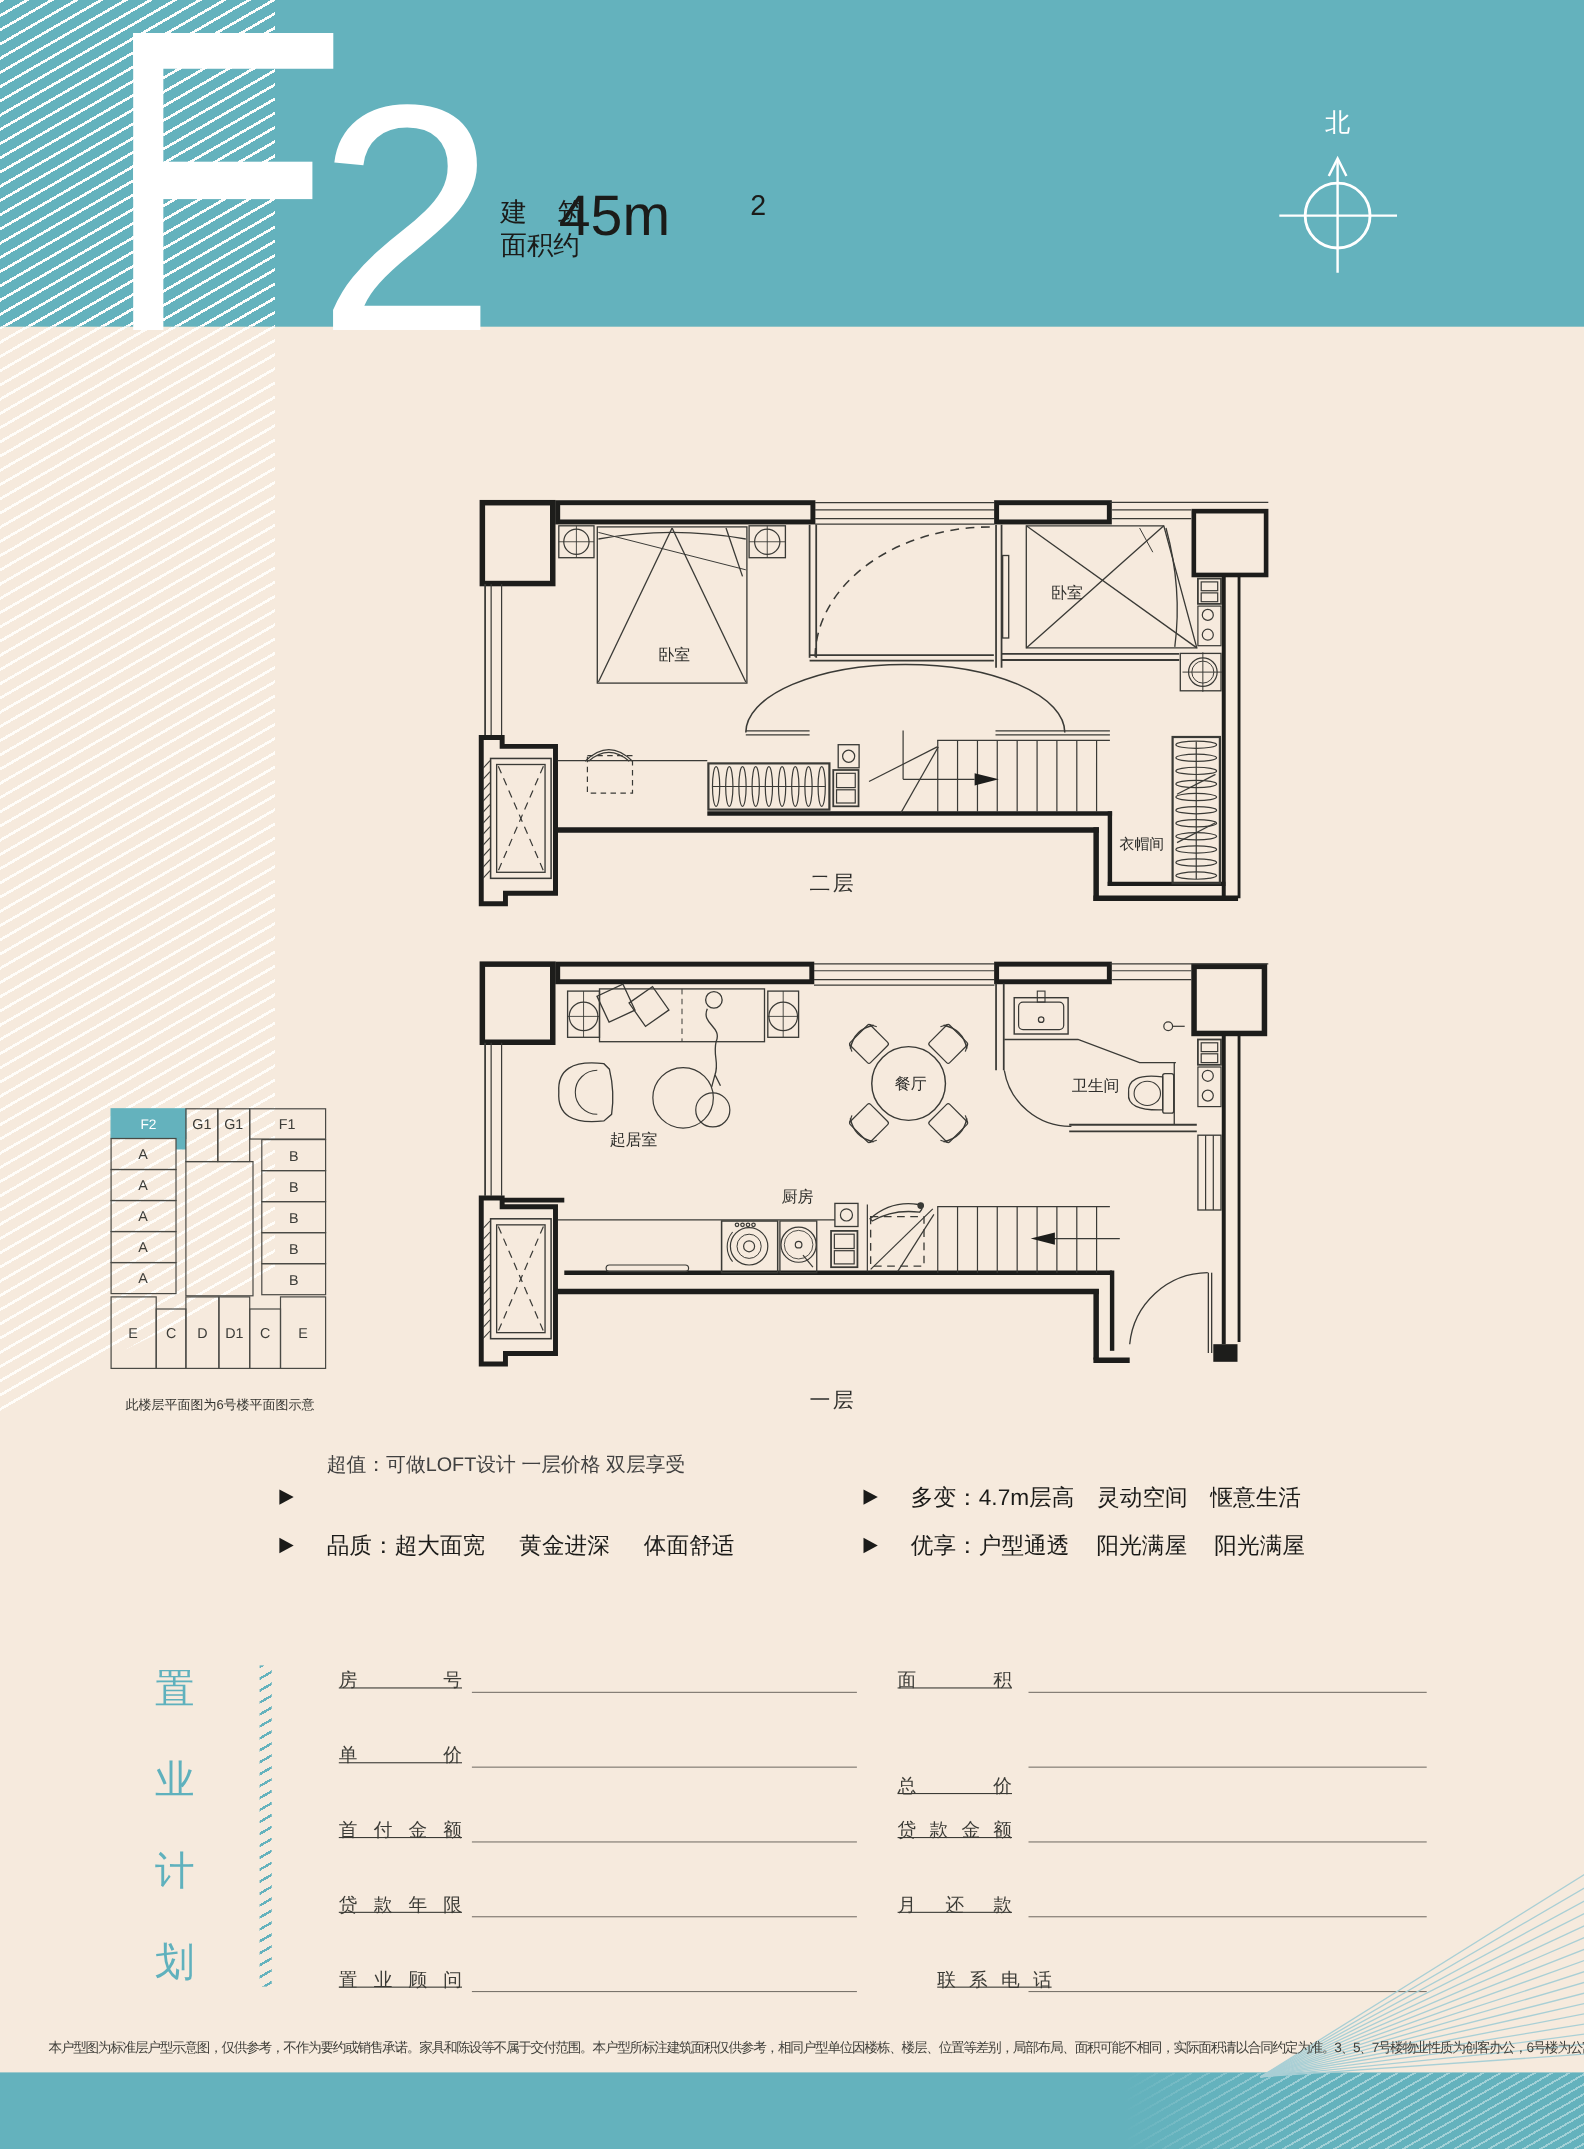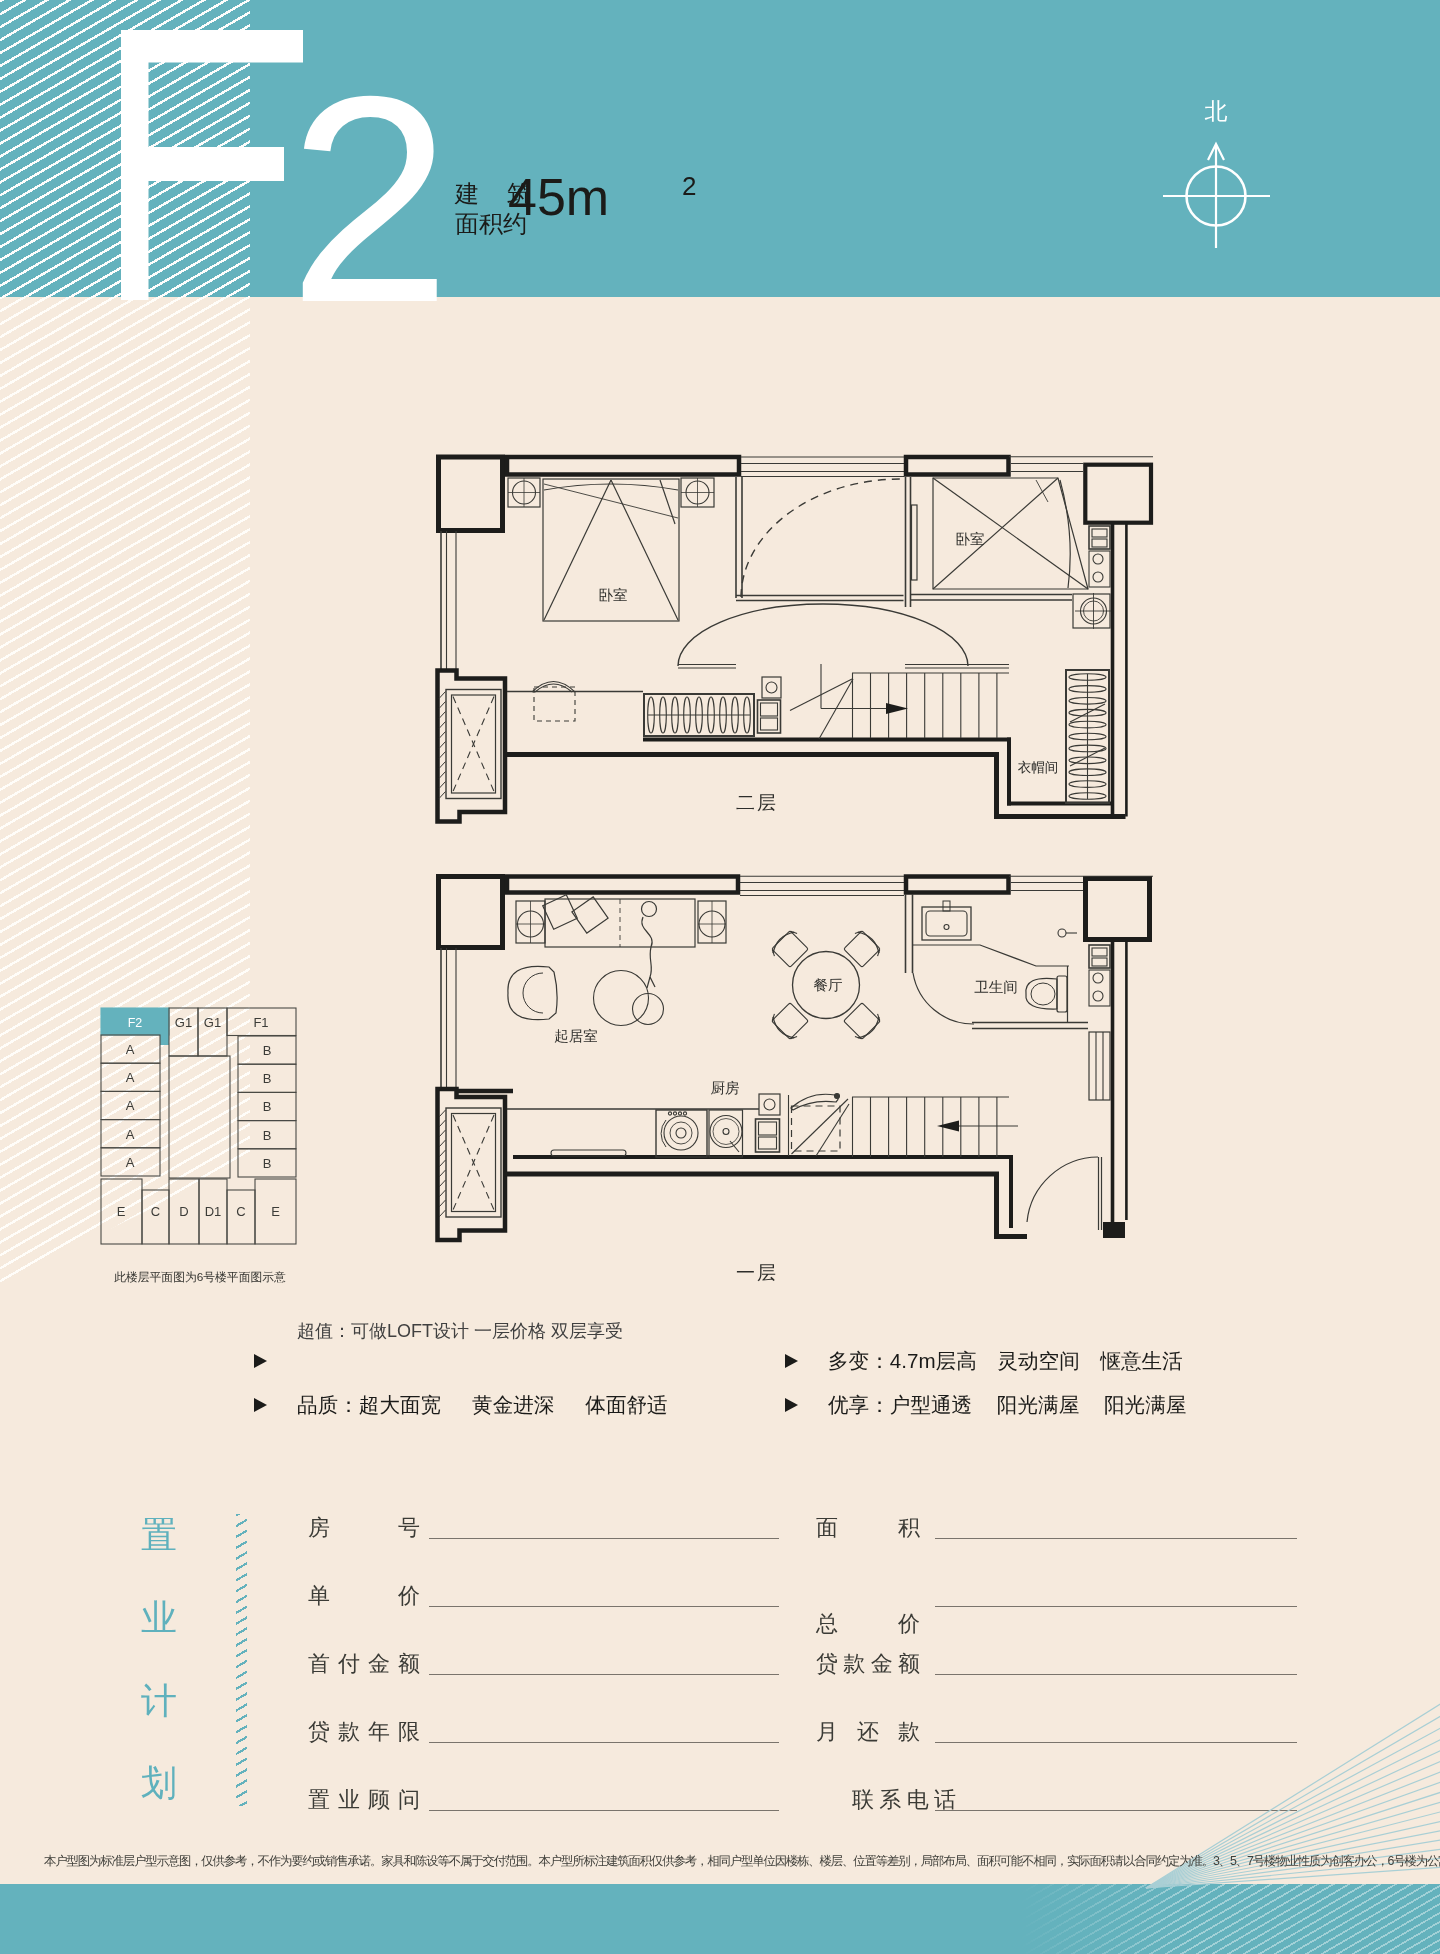--- a/index.html
+++ b/index.html
@@ -7,8 +7,8 @@
   .abs{position:absolute;}
   svg{display:block;}
   svg *{vector-effect:none;}
-  .lbl{position:absolute;font-size:22px;color:#3b3b36;width:112px;
-       text-align:justify;text-align-last:justify;height:24px;line-height:24px;}
+  .lbl{position:absolute;font-size:17px;color:#3b3b36;width:112px;
+       text-align:justify;text-align-last:justify;height:24px;line-height:24px;text-decoration:underline;}
   .fline{position:absolute;border-top:1.6px solid #7a746c;height:0;}
 </style></head>
 <body>

